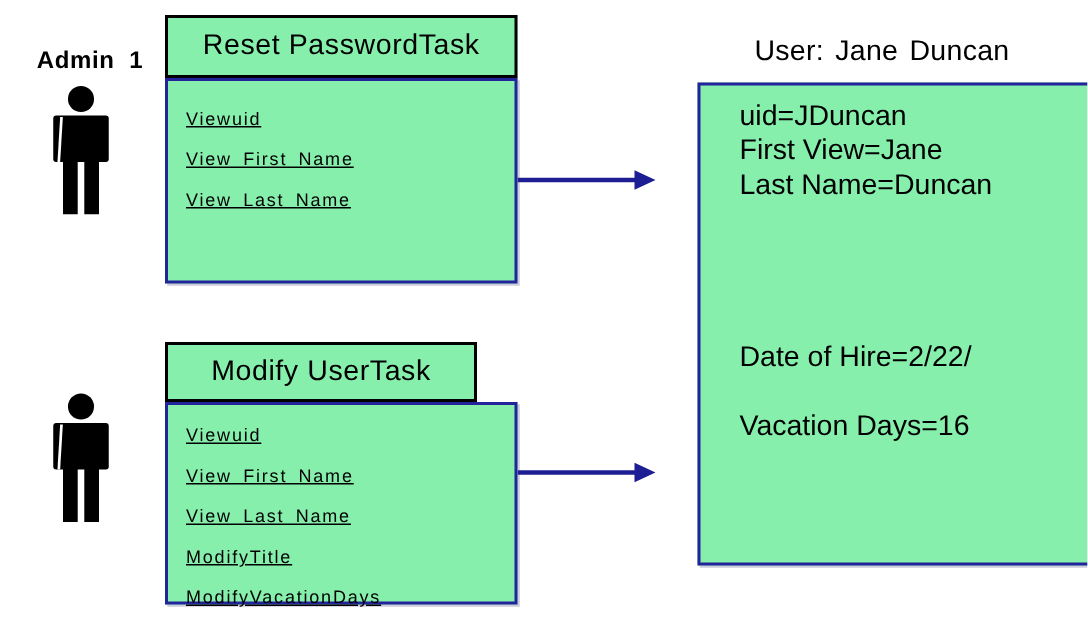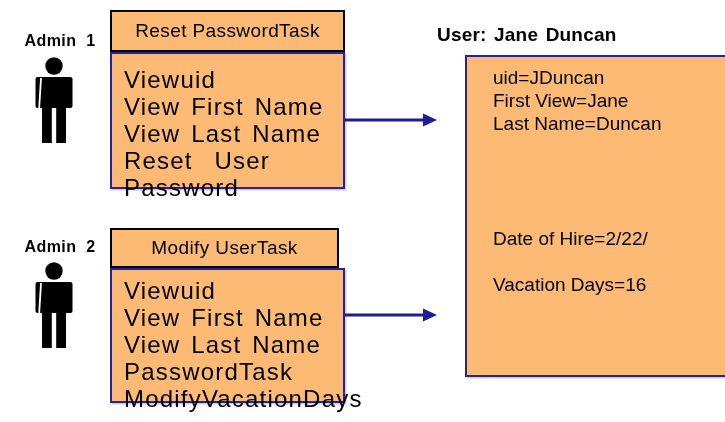--- a/index.html
+++ b/index.html
@@ -13,7 +13,7 @@
     position:absolute;width:90px;text-align:center;
     font-size:16px;font-weight:bold;letter-spacing:.4px;word-spacing:5px;
   }
-  .box{box-sizing:border-box;position:absolute;background:#fdba74;}
+  .box{box-sizing:border-box;position:absolute;background:#86efac;}
   .task-header{
     border:2px solid var(--header-border,#000);
     display:flex;align-items:center;justify-content:center;

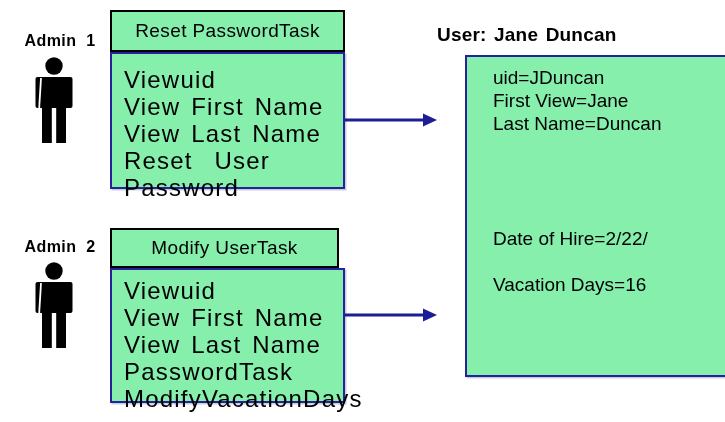--- a/index.html
+++ b/index.html
@@ -27,8 +27,8 @@
   .pad-lg{padding:12px 6px 0 12px;}
   .pad-sm{padding:7px 6px 0 12px;}
   .user-heading{
-    position:absolute;width:236px;text-align:left;
-    font-size:19px;font-weight:bold;letter-spacing:.2px;word-spacing:2px;
+    position:absolute;width:236px;text-align:right;
+    font-size:19px;font-weight:normal;letter-spacing:.2px;word-spacing:2px;
   }
   .user-box{
     border:2px solid var(--box-border,#23239c);

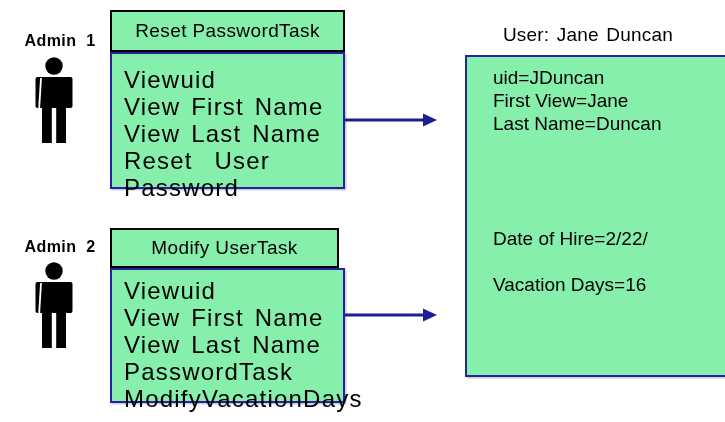--- a/index.html
+++ b/index.html
@@ -21,8 +21,9 @@
   }
   .task-body{
     border:2px solid var(--box-border,#23239c);
-    font-size:24px;line-height:27px;letter-spacing:1.2px;word-spacing:3px;
+    font-size:12px;line-height:27px;letter-spacing:1.2px;word-spacing:3px;
     box-shadow:1.5px 1.5px 0 #ccccdd;
+    text-decoration:underline;
   }
   .pad-lg{padding:12px 6px 0 12px;}
   .pad-sm{padding:7px 6px 0 12px;}

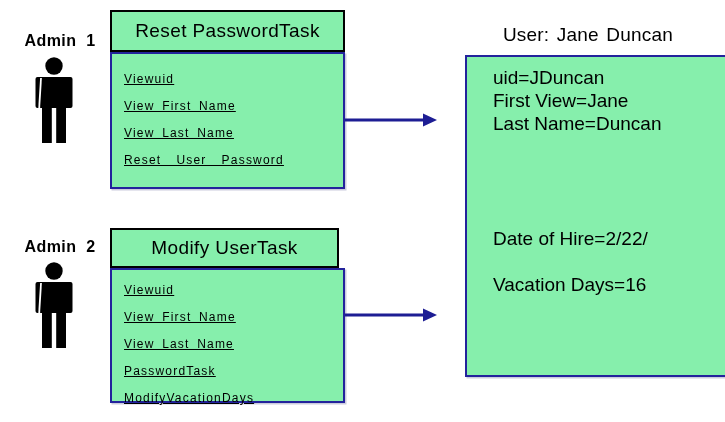--- a/index.html
+++ b/index.html
@@ -69,7 +69,6 @@
       <div class="tline">Viewuid</div>
       <div class="tline">View First Name</div>
       <div class="tline">View Last Name</div>
-      <div class="tline">Reset  User  Password</div>
     </div>
 
   <div class="box task-header" style="left:110px;top:228px;width:229px;height:40px;">

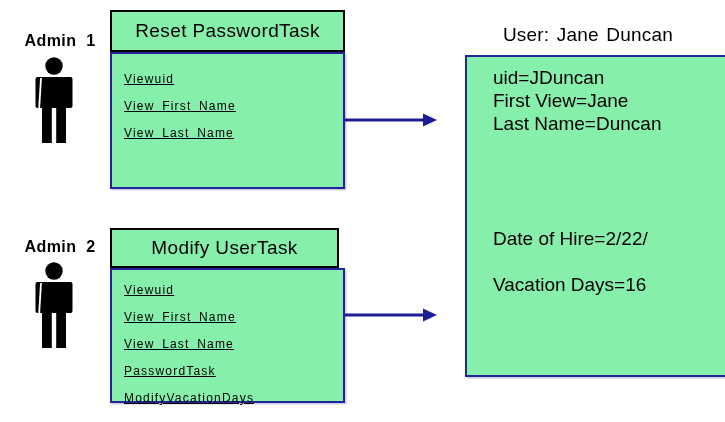--- a/index.html
+++ b/index.html
@@ -53,7 +53,6 @@
     <line x1="9" y1="21" x2="7.2" y2="51" stroke="#fff" stroke-width="1.8"></line>
   </svg>
 
-  <div class="admin-label" style="left:15px;top:238px;">Admin 2</div>
   <svg class="abs" style="left:32px;top:262px;" width="44" height="86" viewBox="0 0 44 86">
     <circle cx="22" cy="9" r="8.7" fill="#000"></circle>
     <rect x="3.5" y="20" width="37" height="31" rx="2" fill="#000"></rect>

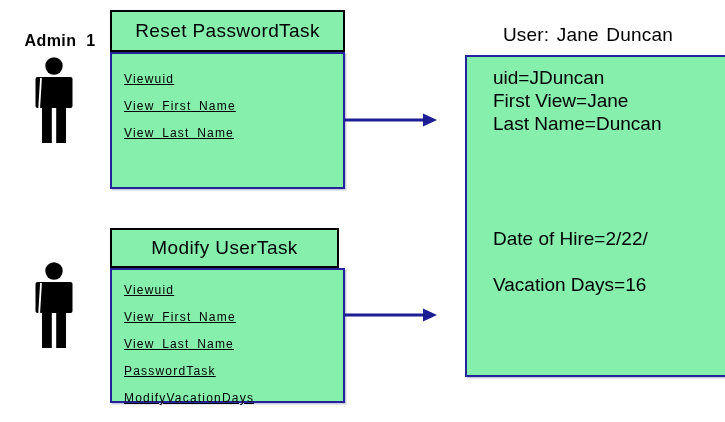--- a/index.html
+++ b/index.html
@@ -70,7 +70,7 @@
       <div class="tline">View Last Name</div>
     </div>
 
-  <div class="box task-header" style="left:110px;top:228px;width:229px;height:40px;">
+  <div class="box task-header" style="left:110px;top:228px;width:208px;height:40px;">
     <span>Modify UserTask</span>
   </div>
   <div class="box task-body pad-sm" style="left:110px;top:268px;width:235px;height:135px;">

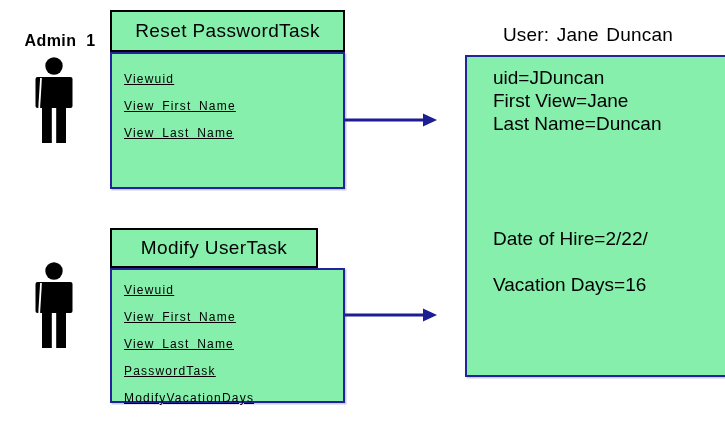--- a/index.html
+++ b/index.html
@@ -77,7 +77,7 @@
       <div class="tline">Viewuid</div>
       <div class="tline">View First Name</div>
       <div class="tline">View Last Name</div>
-      <div class="tline">PasswordTask</div>
+      <div class="tline">ModifyTitle</div>
       <div class="tline">ModifyVacationDays</div>
     </div>
 

